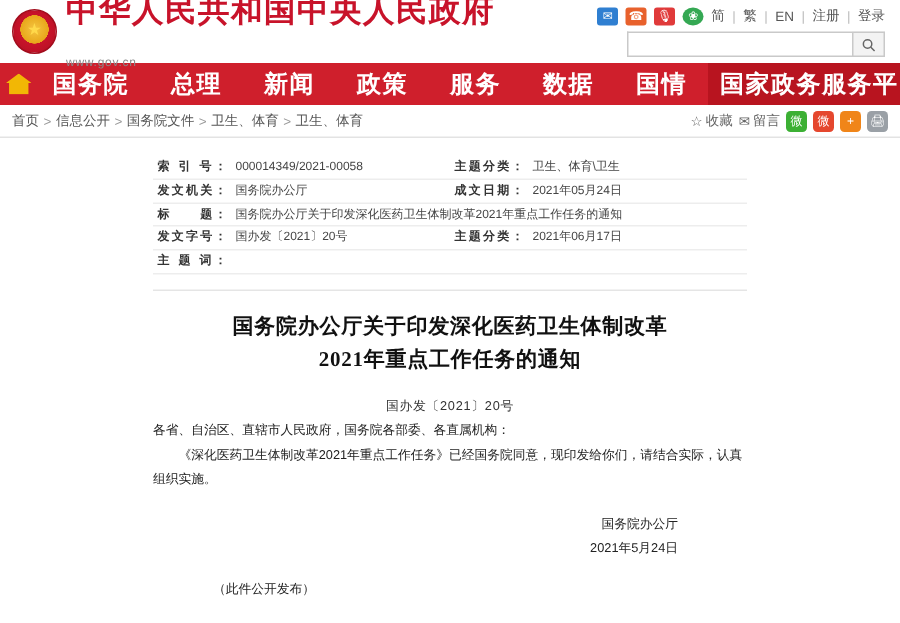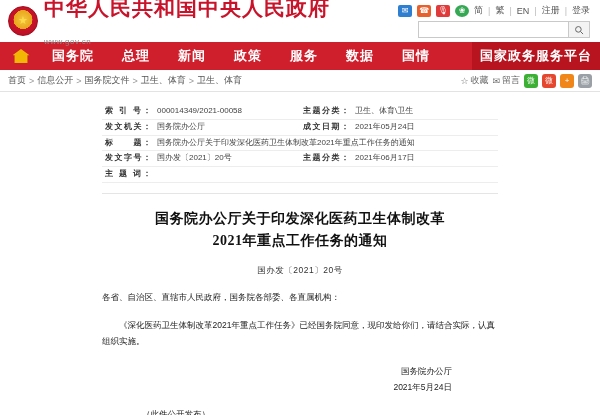--- a/index.html
+++ b/index.html
@@ -148,7 +148,7 @@
     align-items: center;
     justify-content: center;
     color: #fff;
-    font-size: 13px;
+    font-size: 16px;
     font-weight: bold;
     padding: 0 14px;
     white-space: nowrap;

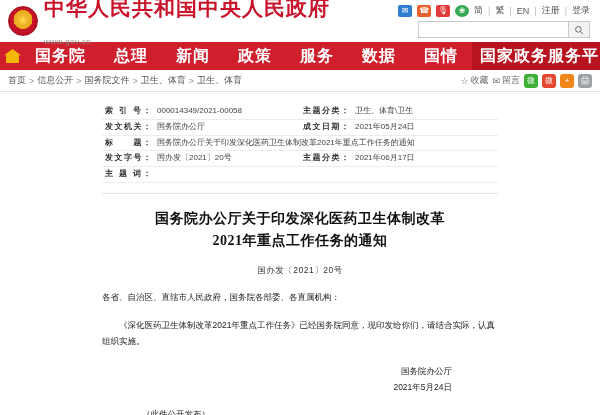--- a/index.html
+++ b/index.html
@@ -259,7 +259,7 @@
     font-size: 8.5px;
     color: #222;
     line-height: 1.9;
-    margin-top: 12px;
+    margin-top: 1px;
     text-indent: 0;
   }
   .doc-para.indent { text-indent: 17px; }

